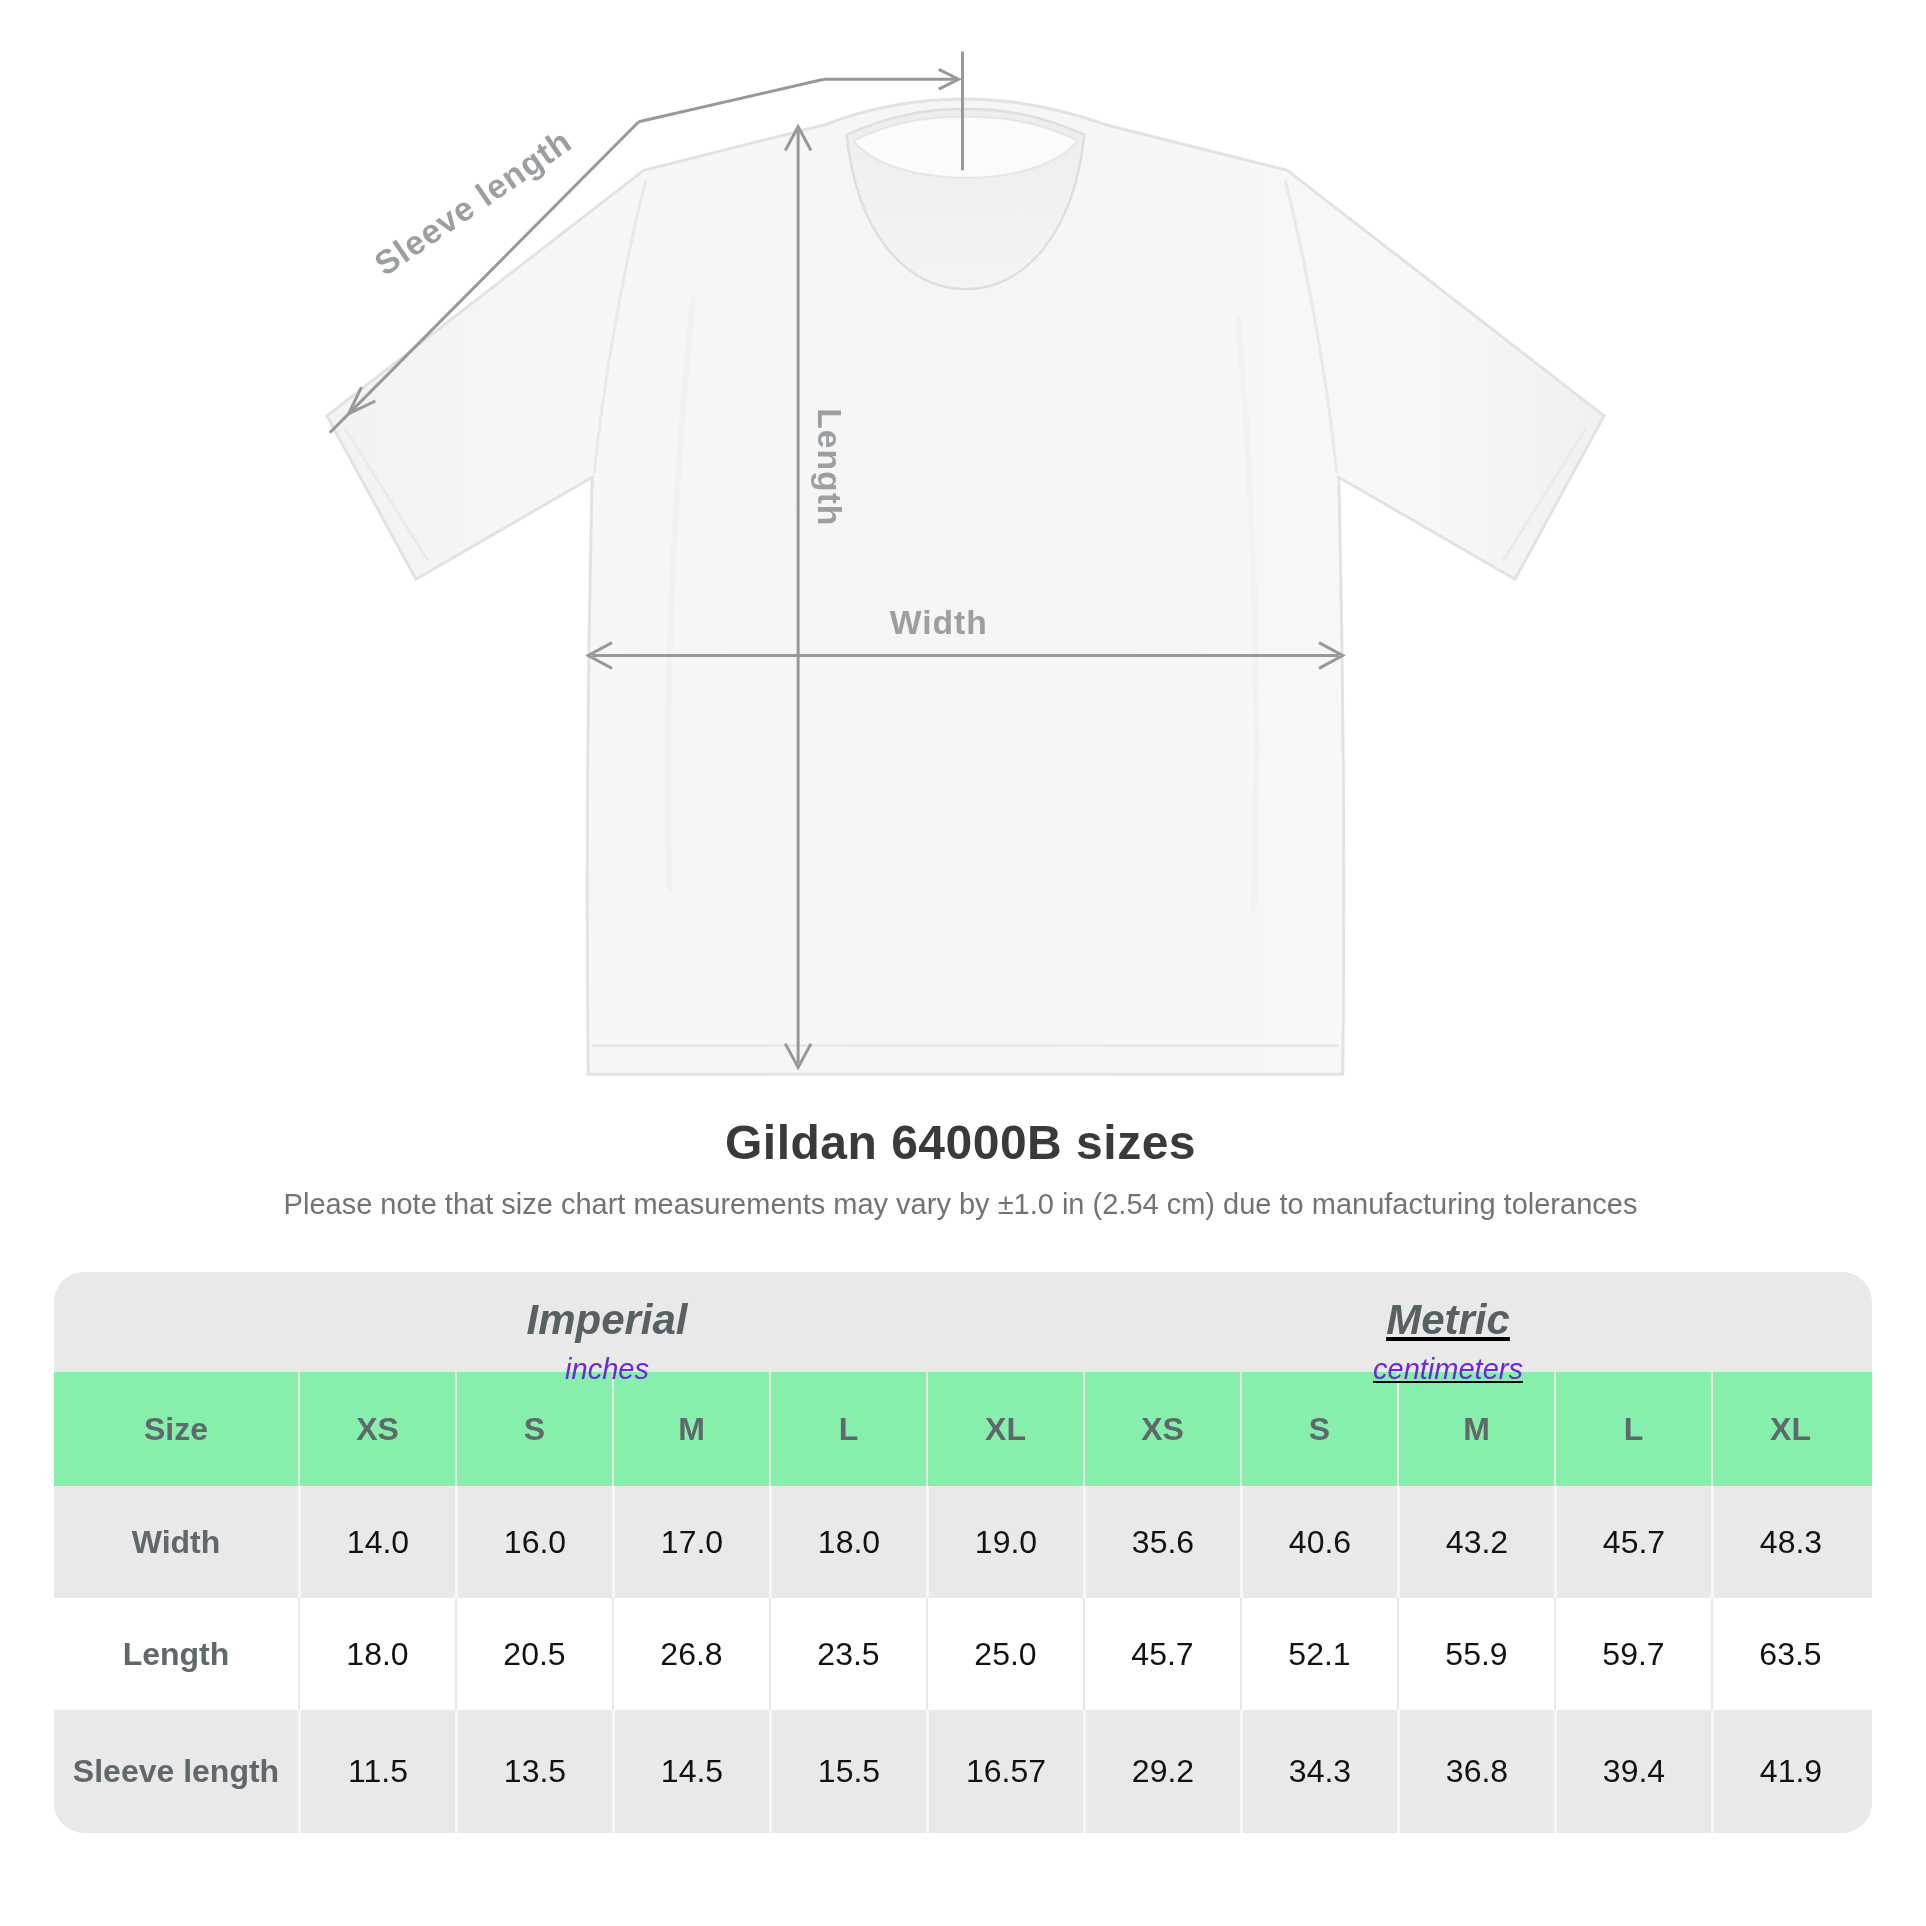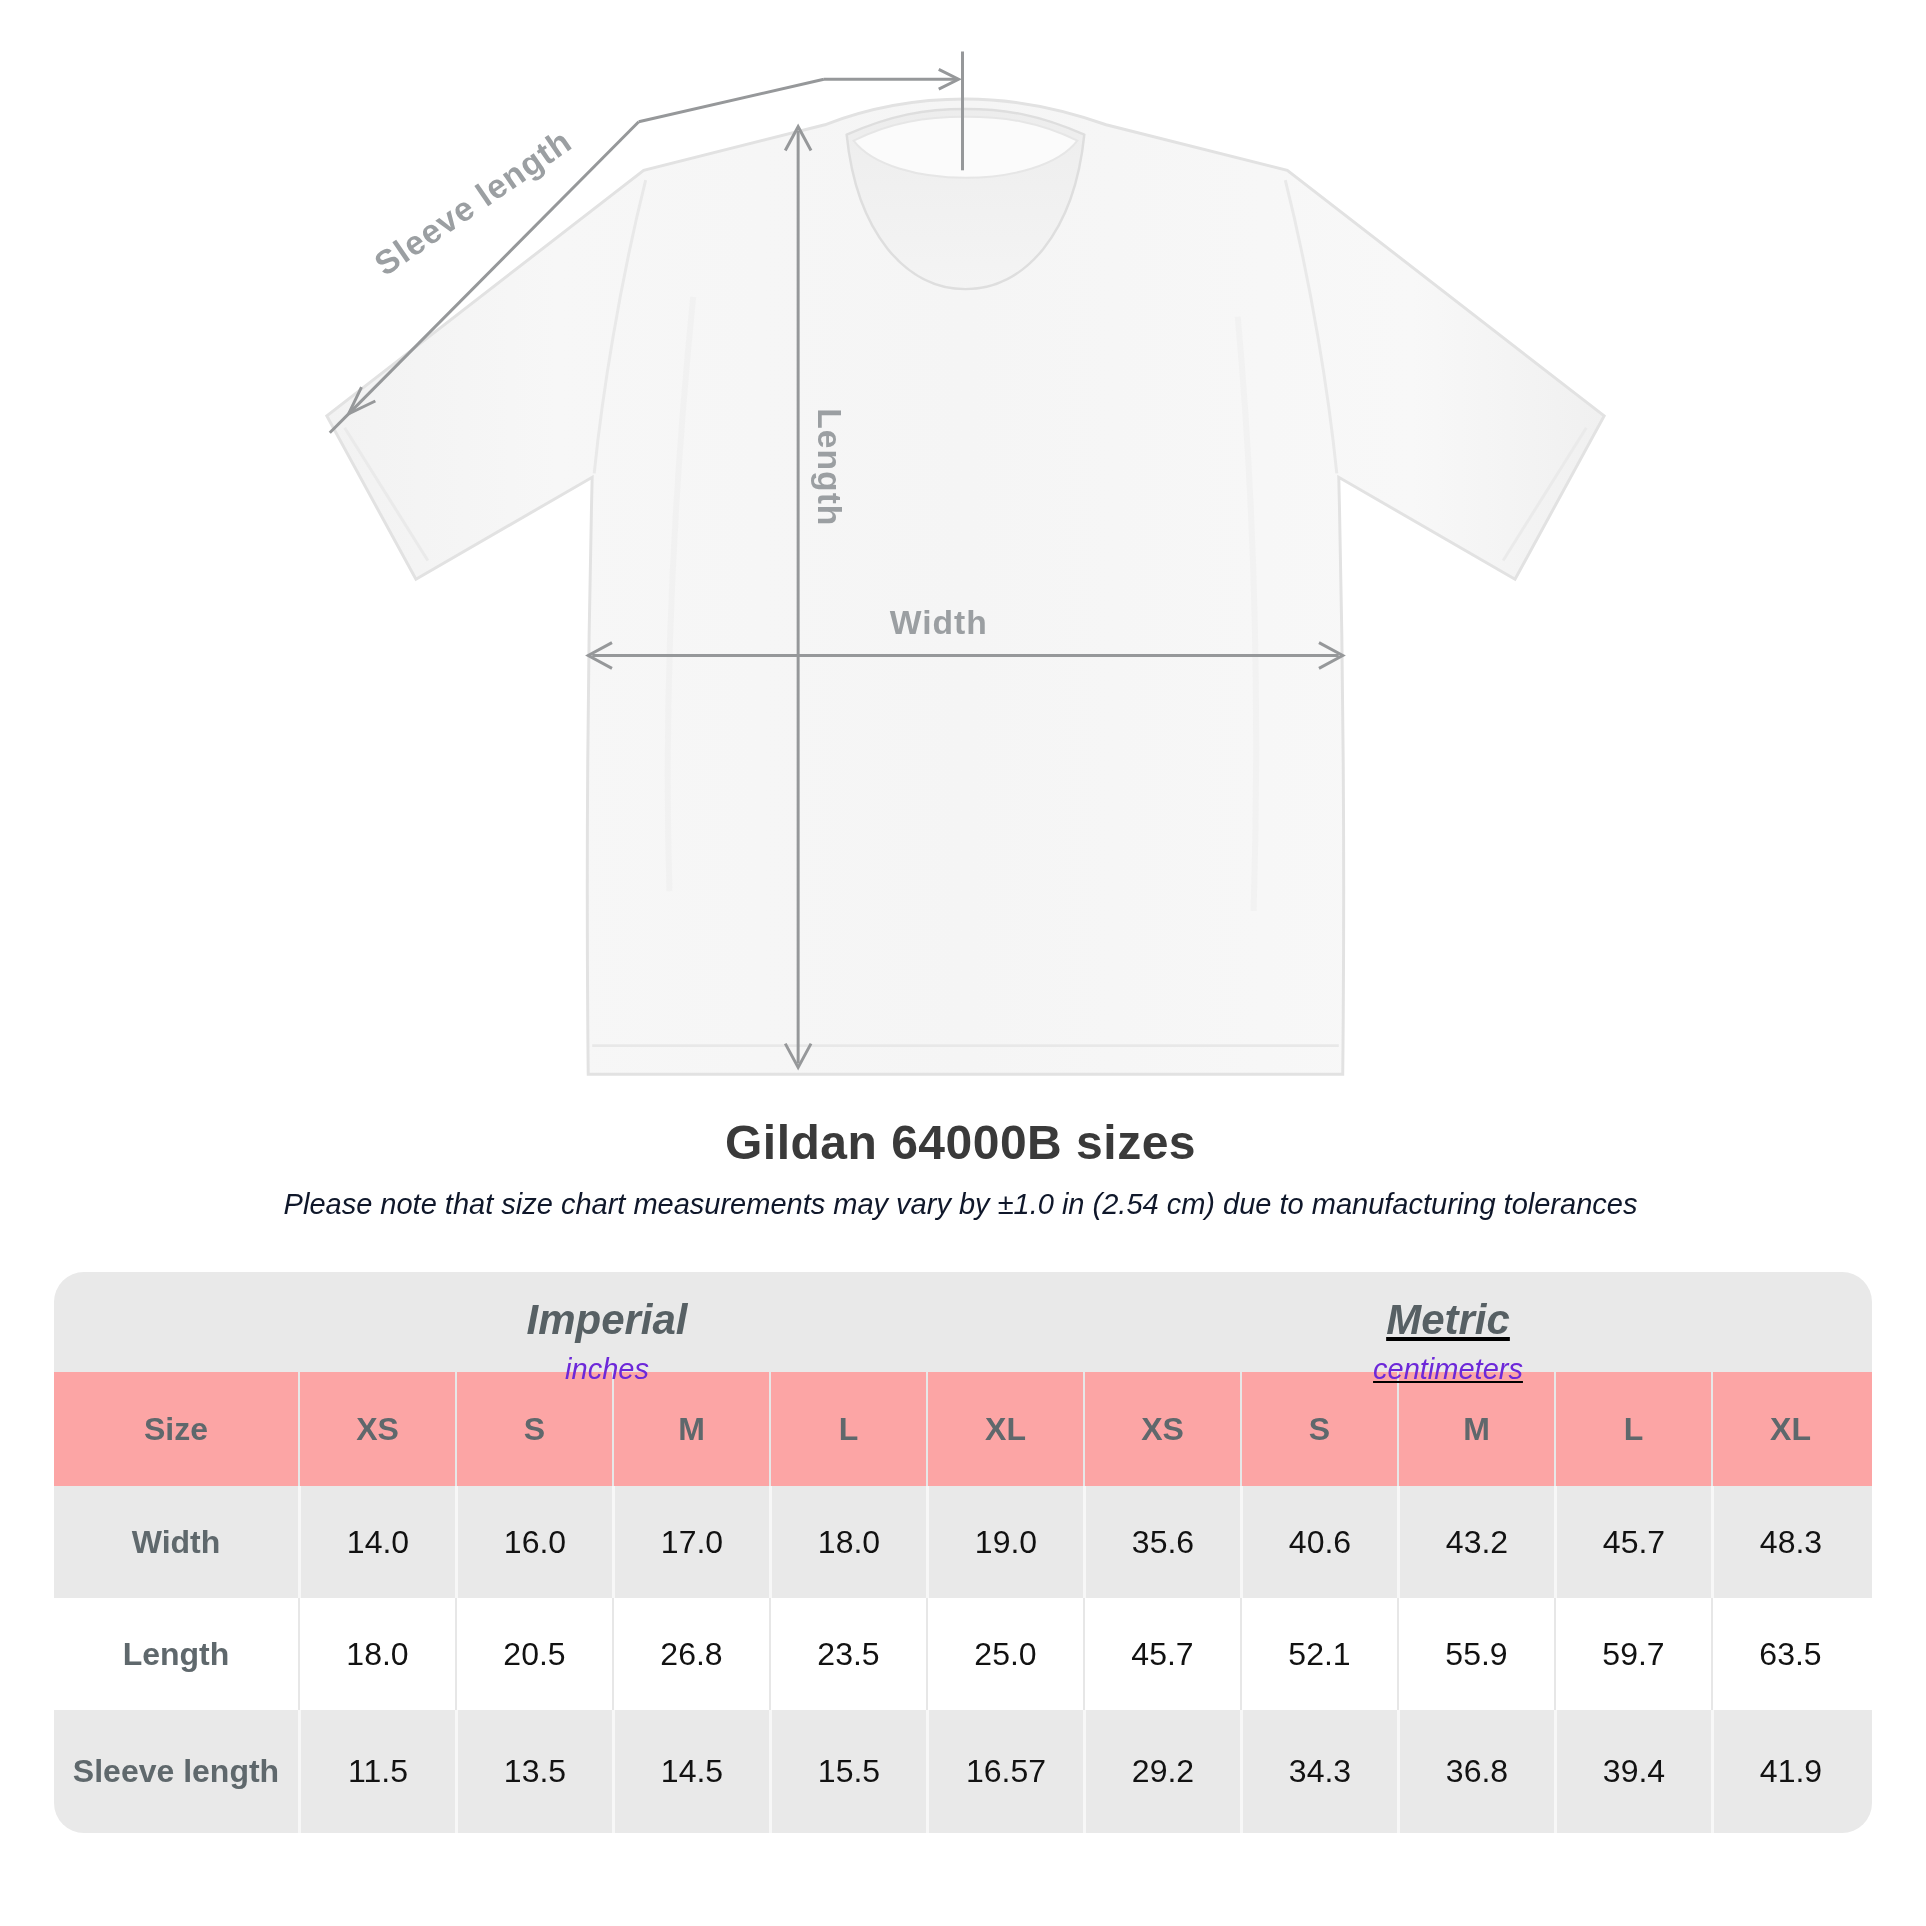--- a/index.html
+++ b/index.html
@@ -10,7 +10,7 @@
   
   .heading{position:absolute;top:1115px;left:0;width:1921px;text-align:center;}
   .title{font-size:48px;font-weight:bold;color:#3a3a3a;letter-spacing:0.5px;}
-  .subtitle{margin-top:18px;font-size:29px;font-style:italic;color:#0f172a;}
+  .subtitle{margin-top:18px;font-size:29px;color:#737373;}
   
   .size-table{position:absolute;left:54px;top:1272px;width:1818px;}
   .band{position:relative;height:100px;background:#e9e9e9;border-radius:30px 30px 0 0;}

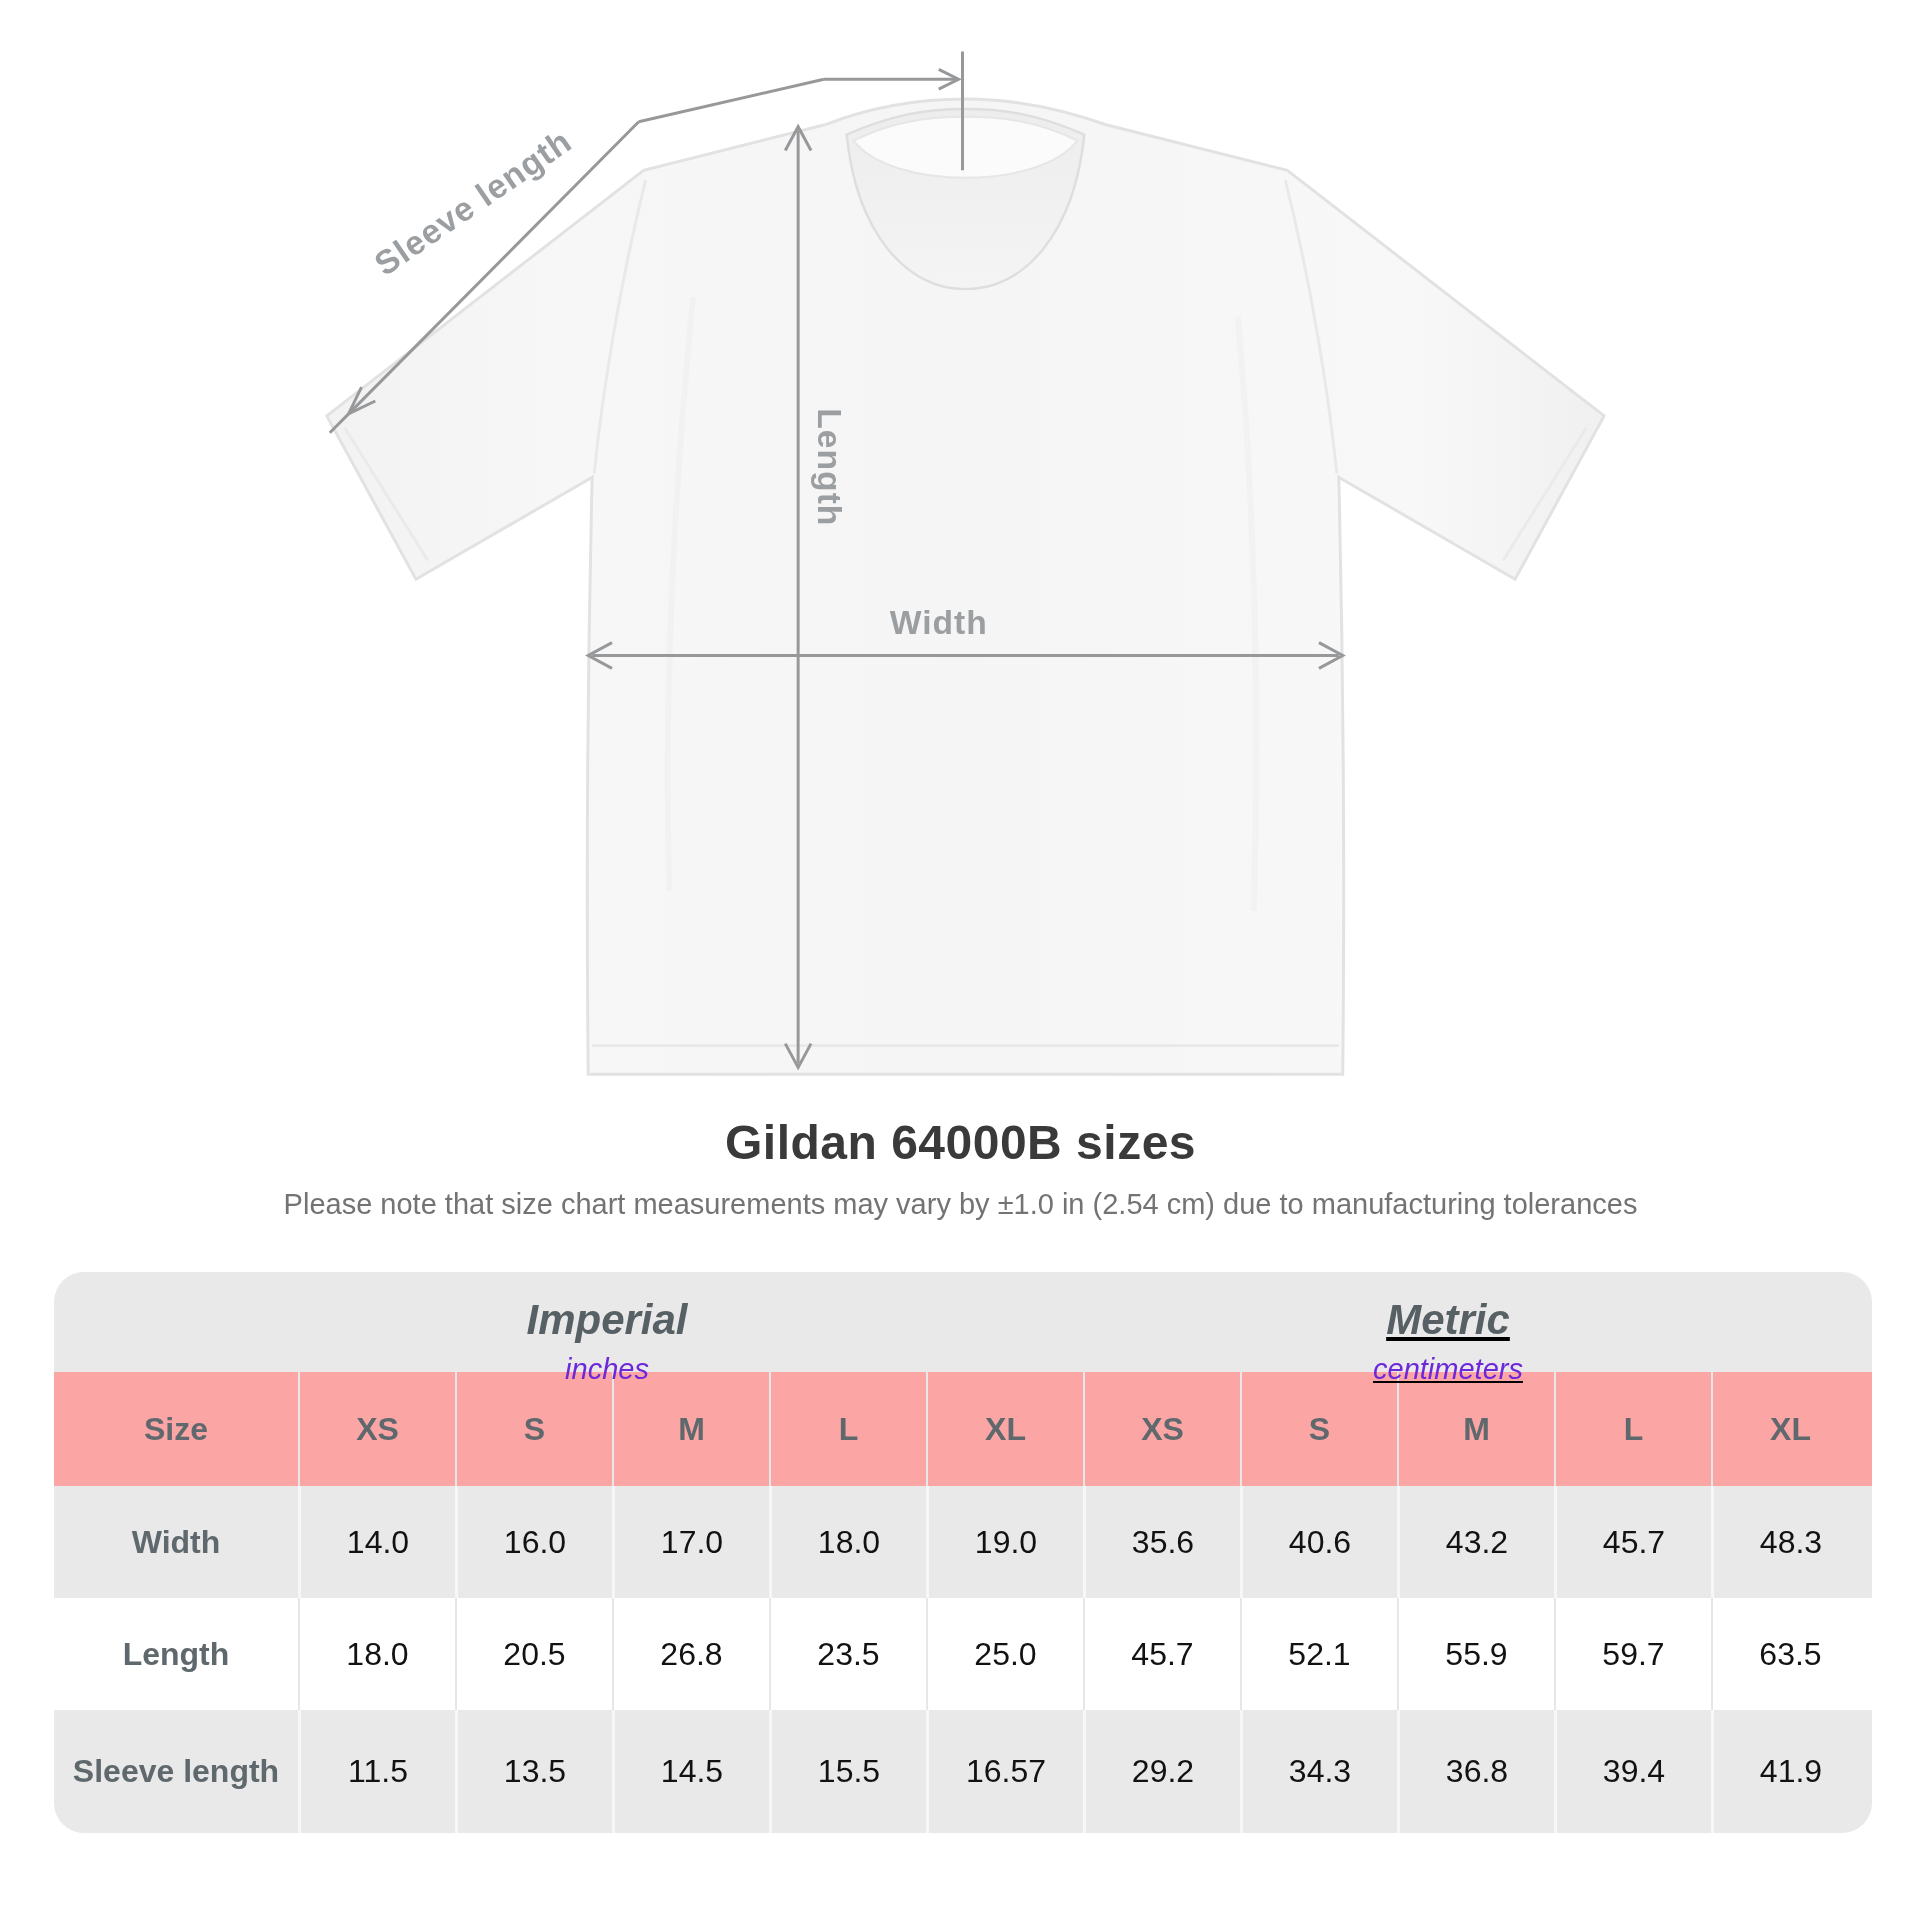--- a/index.html
+++ b/index.html
@@ -19,7 +19,7 @@
   .unit-sub{font-size:29px;font-style:italic;color:#6d28d9;line-height:40px;margin-top:5px;}
   .trow{display:grid;grid-template-columns:244px repeat(10,157px);}
   .trow .cell{display:flex;align-items:center;justify-content:center;}
-  .trow.r-white{background:#fca5a5;height:114px;}
+  .trow.r-white{background:#86efac;height:114px;}
   .trow.r-white .cell + .cell{border-left:2px solid #e7e7e7;}
   .trow.r-gray{background:#e9e9e9;height:112px;}
   .trow.r-gray .cell + .cell{border-left:3px solid #f7f7f7;}

